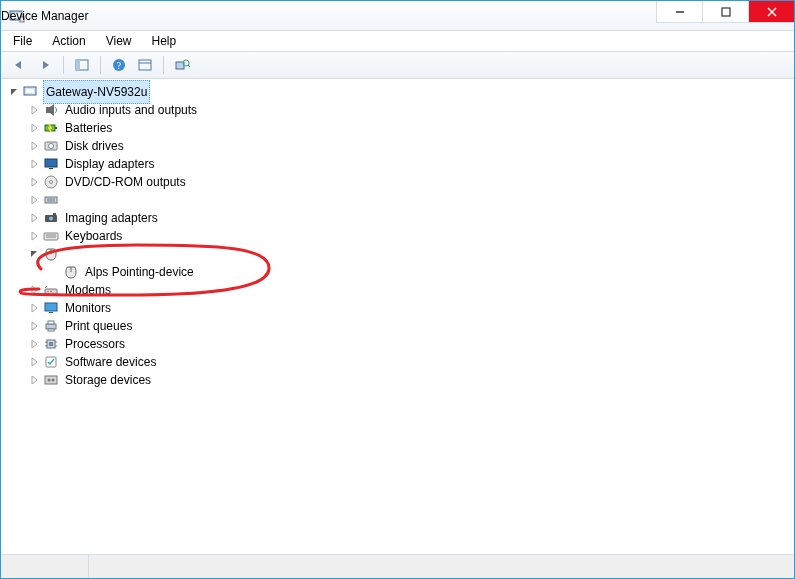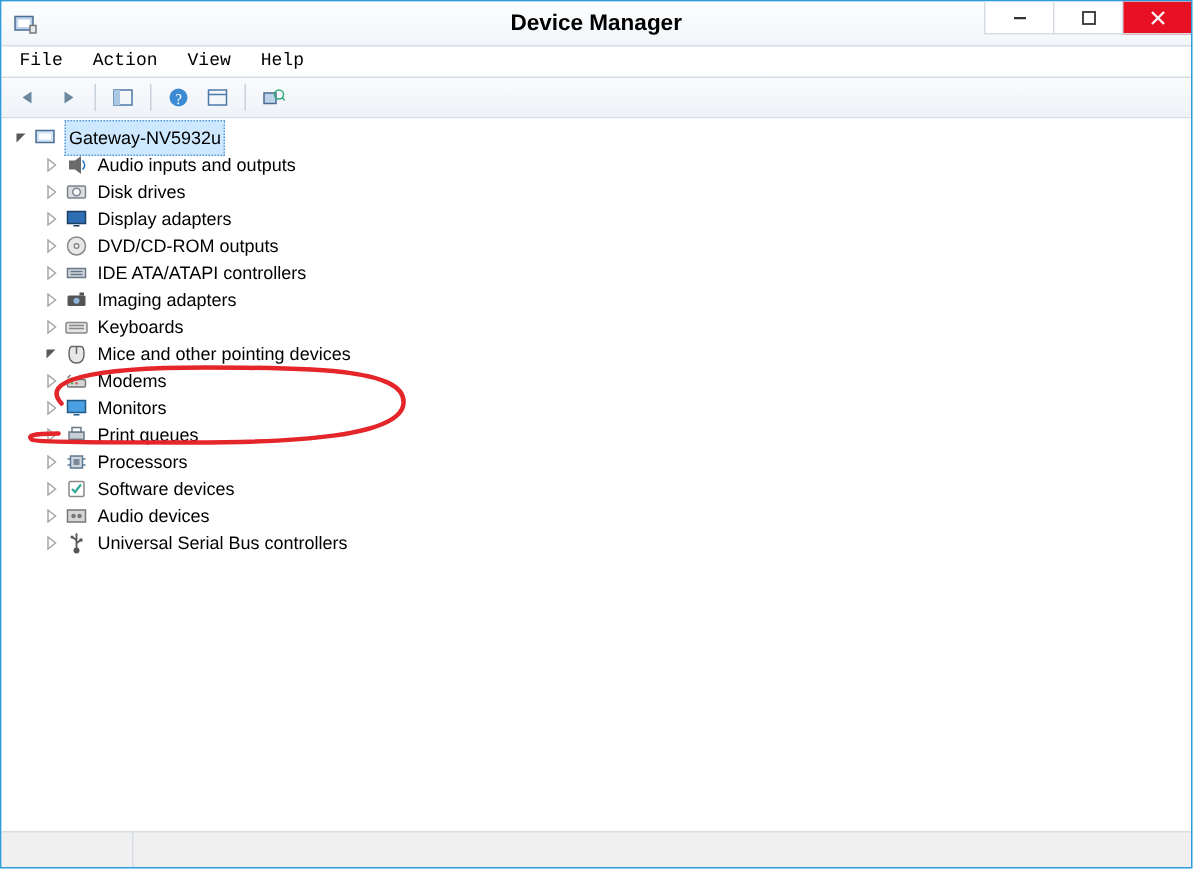--- a/index.html
+++ b/index.html
@@ -30,11 +30,9 @@
   .titlebar .title {
     position:absolute;
     left:0; right:0;
-    text-align:center;
-    font-size:15px;
+    font-size:12px;
     color:#000;
     pointer-events:none;
-    font-weight:bold;
   }
   .win-controls {
     position:absolute;

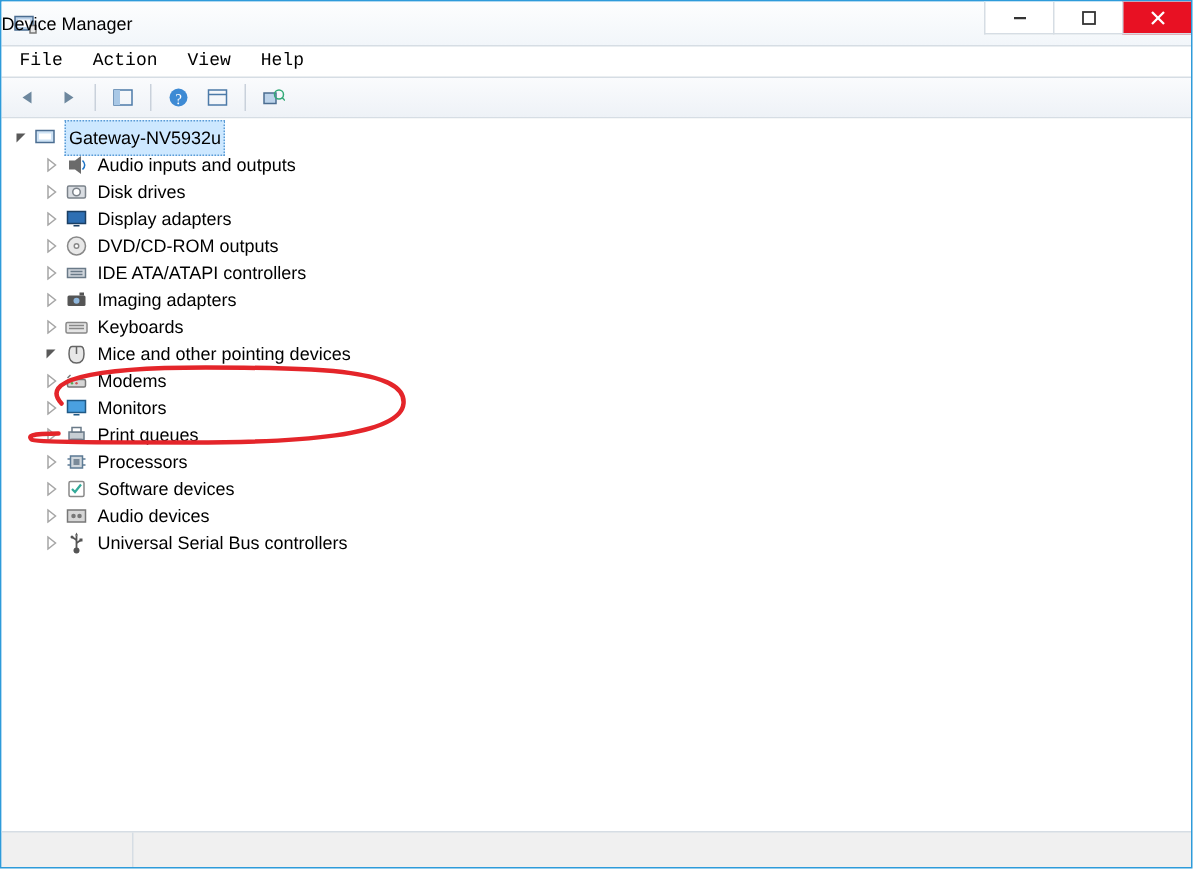--- a/index.html
+++ b/index.html
@@ -57,10 +57,10 @@
     height: 20px;
     background:#fff;
     display:flex;
+    align-items:center;
     padding: 0 4px;
     gap: 4px;
     border-bottom: 0;
-    font-family: Liberation Mono, monospace;
   }
   .menubar .item {
     padding: 2px 8px;

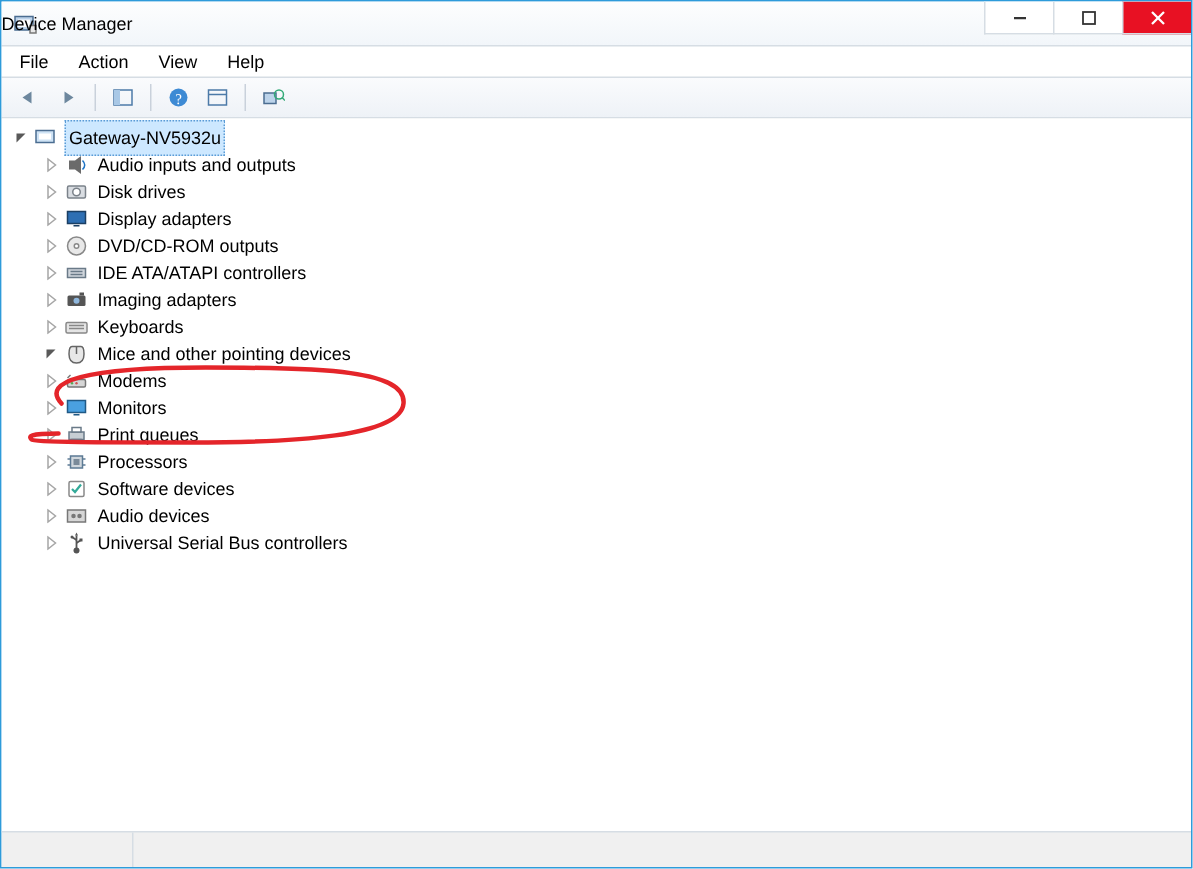--- a/index.html
+++ b/index.html
@@ -257,6 +257,21 @@
               </span>
               <span class="dev-icon">
                 <svg width="16" height="16">
+                  <use href="#ic-battery"></use>
+                </svg>
+              </span>
+              <span class="label">Batteries</span>
+            </div>
+          </li>
+          <li>
+            <div class="node-row">
+              <span class="arrow">
+                <svg width="10" height="10">
+                  <path d="M2 1 L7 5 L2 9 Z" fill="none" stroke="#a6a6a6"></path>
+                </svg>
+              </span>
+              <span class="dev-icon">
+                <svg width="16" height="16">
                   <use href="#ic-disk"></use>
                 </svg>
               </span>

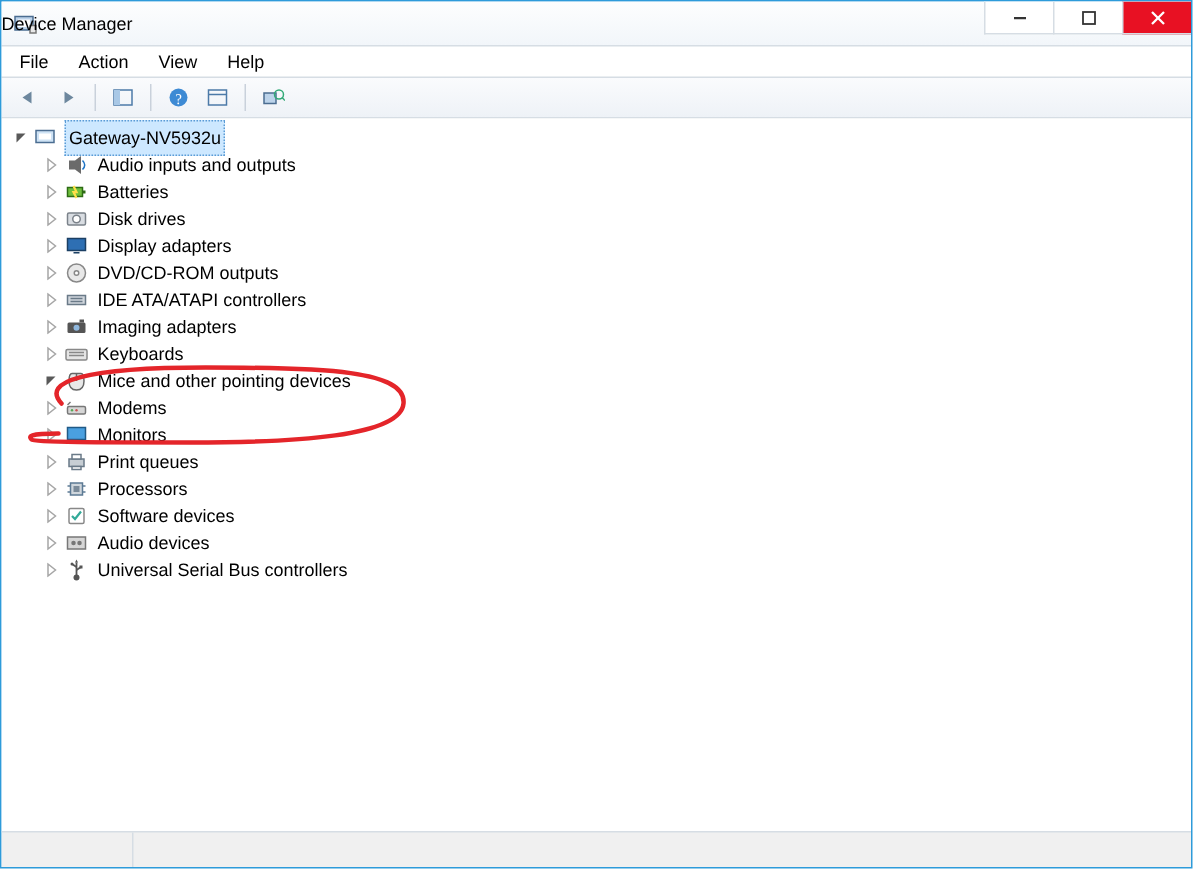--- a/index.html
+++ b/index.html
@@ -320,7 +320,6 @@
                   <use href="#ic-ide"></use>
                 </svg>
               </span>
-              <span class="label">IDE ATA/ATAPI controllers</span>
             </div>
           </li>
           <li>

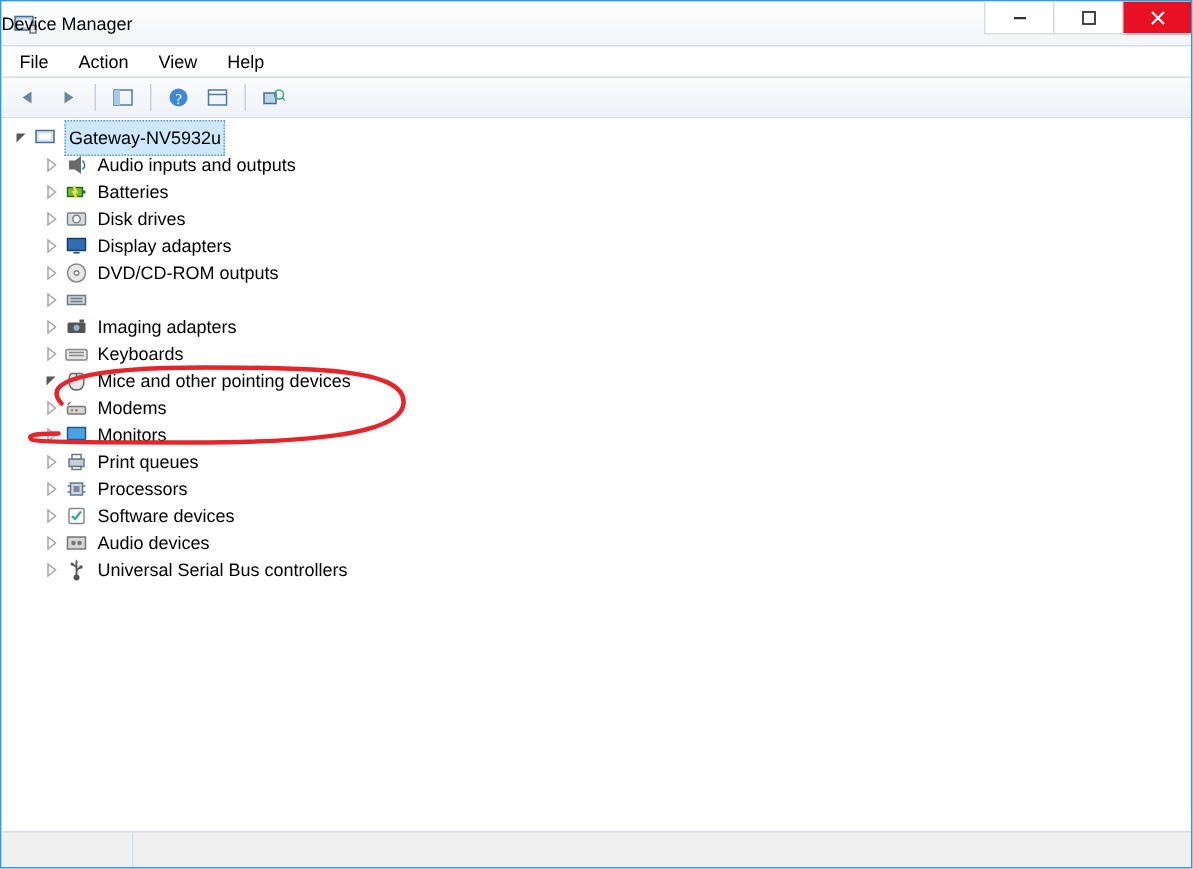--- a/index.html
+++ b/index.html
@@ -364,7 +364,6 @@
                   <use href="#ic-mouse"></use>
                 </svg>
               </span>
-              <span class="label">Mice and other pointing devices</span>
             </div>
           </li>
           <li>

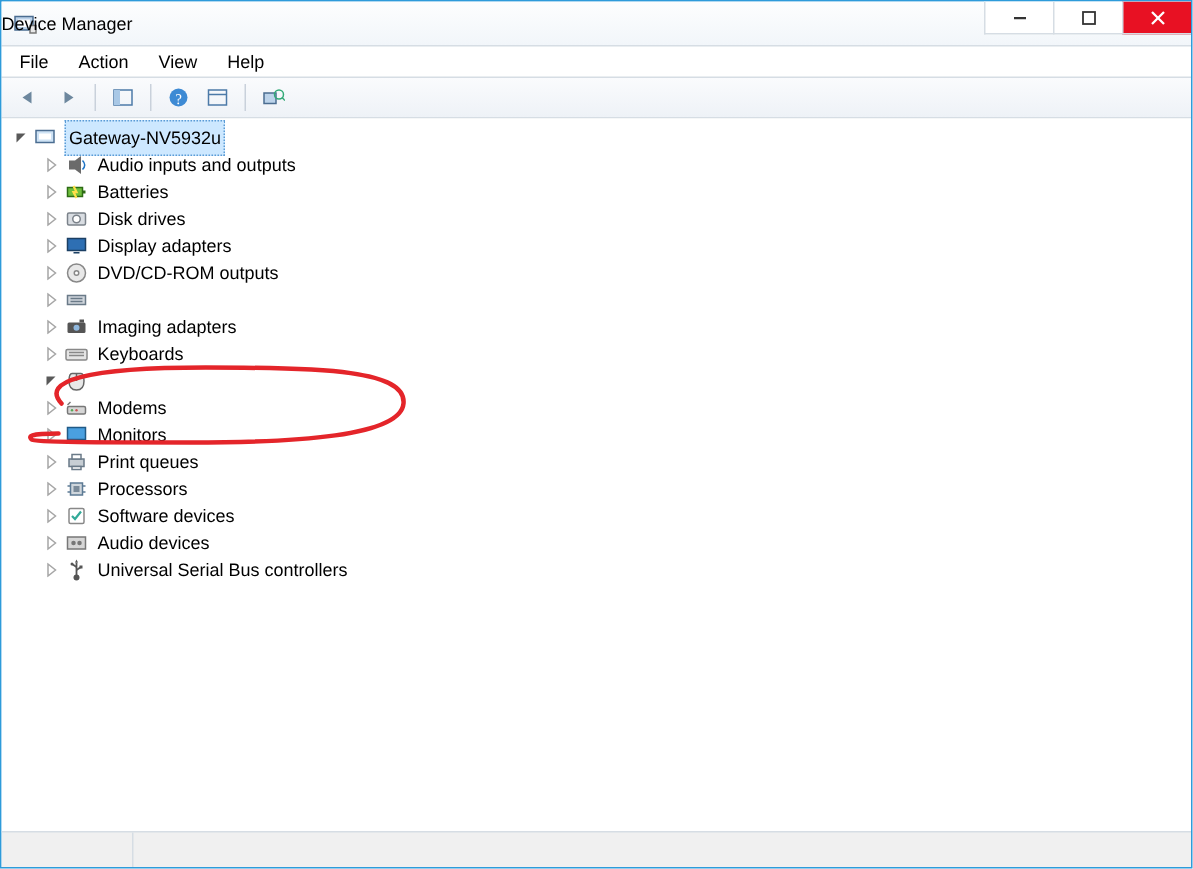--- a/index.html
+++ b/index.html
@@ -365,6 +365,19 @@
                 </svg>
               </span>
             </div>
+            <ul>
+              <li>
+                <div class="node-row">
+                  <span class="arrow none"></span>
+                  <span class="dev-icon">
+                    <svg width="16" height="16">
+                      <use href="#ic-mouse"></use>
+                    </svg>
+                  </span>
+                  <span class="label">Alps Pointing-device</span>
+                </div>
+              </li>
+            </ul>
           </li>
           <li>
             <div class="node-row">

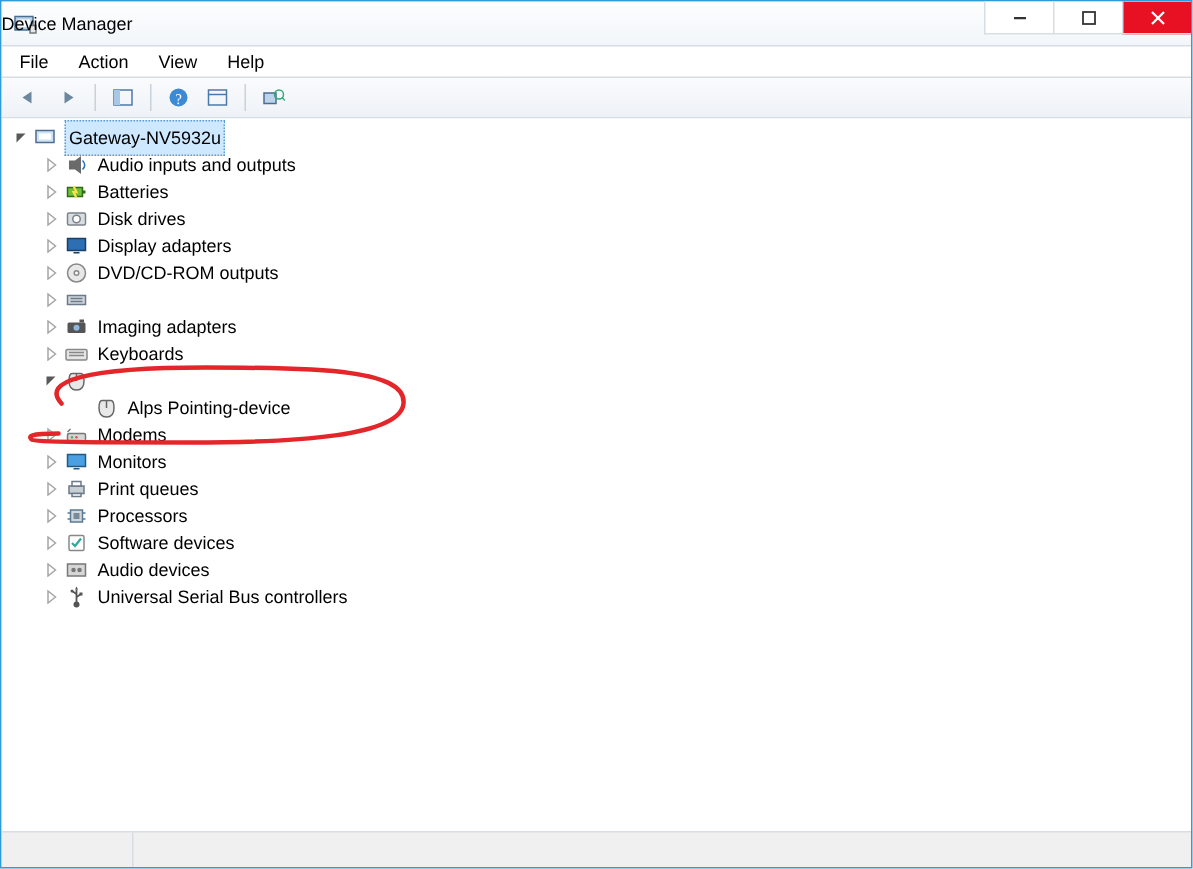--- a/index.html
+++ b/index.html
@@ -466,7 +466,7 @@
                   <use href="#ic-system"></use>
                 </svg>
               </span>
-              <span class="label">Audio devices</span>
+              <span class="label">Storage devices</span>
             </div>
           </li>
           <li>

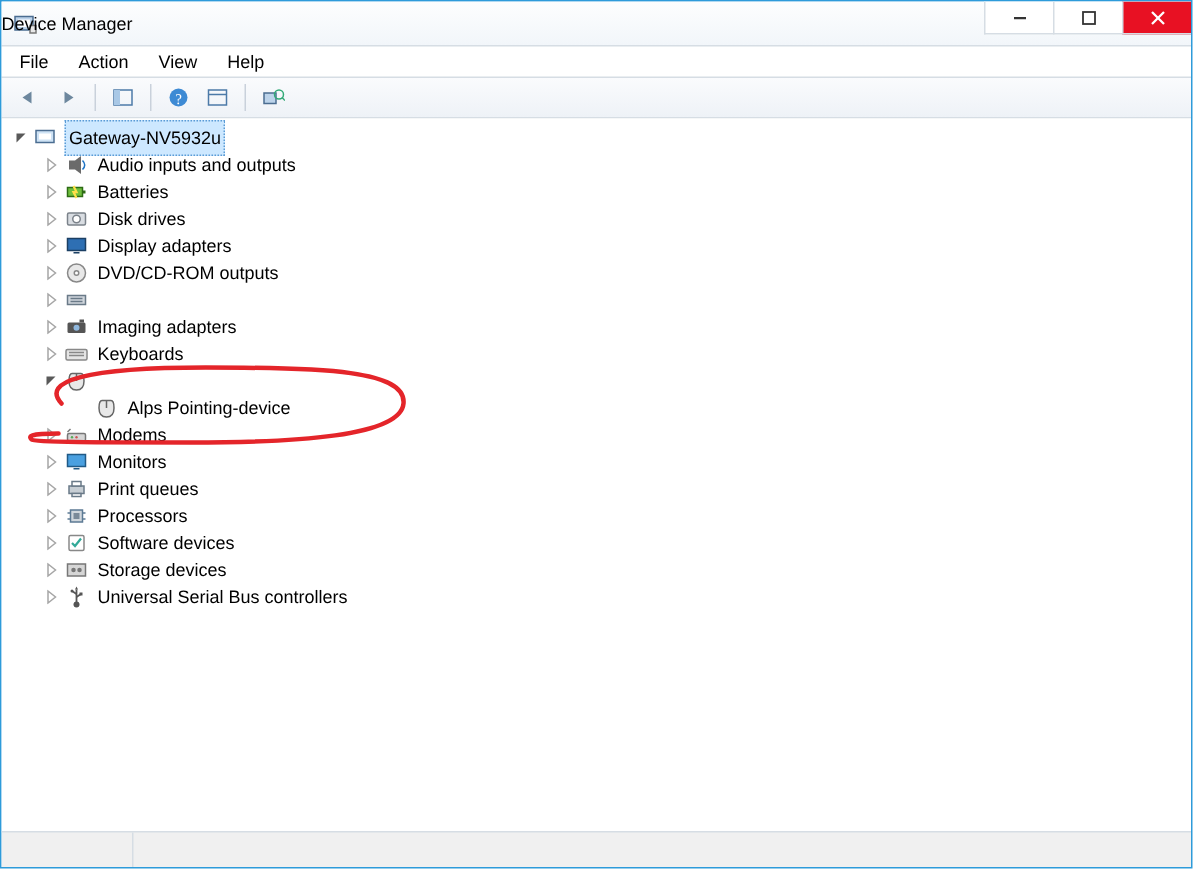--- a/index.html
+++ b/index.html
@@ -469,21 +469,6 @@
               <span class="label">Storage devices</span>
             </div>
           </li>
-          <li>
-            <div class="node-row">
-              <span class="arrow">
-                <svg width="10" height="10">
-                  <path d="M2 1 L7 5 L2 9 Z" fill="none" stroke="#a6a6a6"></path>
-                </svg>
-              </span>
-              <span class="dev-icon">
-                <svg width="16" height="16">
-                  <use href="#ic-usb"></use>
-                </svg>
-              </span>
-              <span class="label">Universal Serial Bus controllers</span>
-            </div>
-          </li>
         </ul>
     </li>
   </ul>

